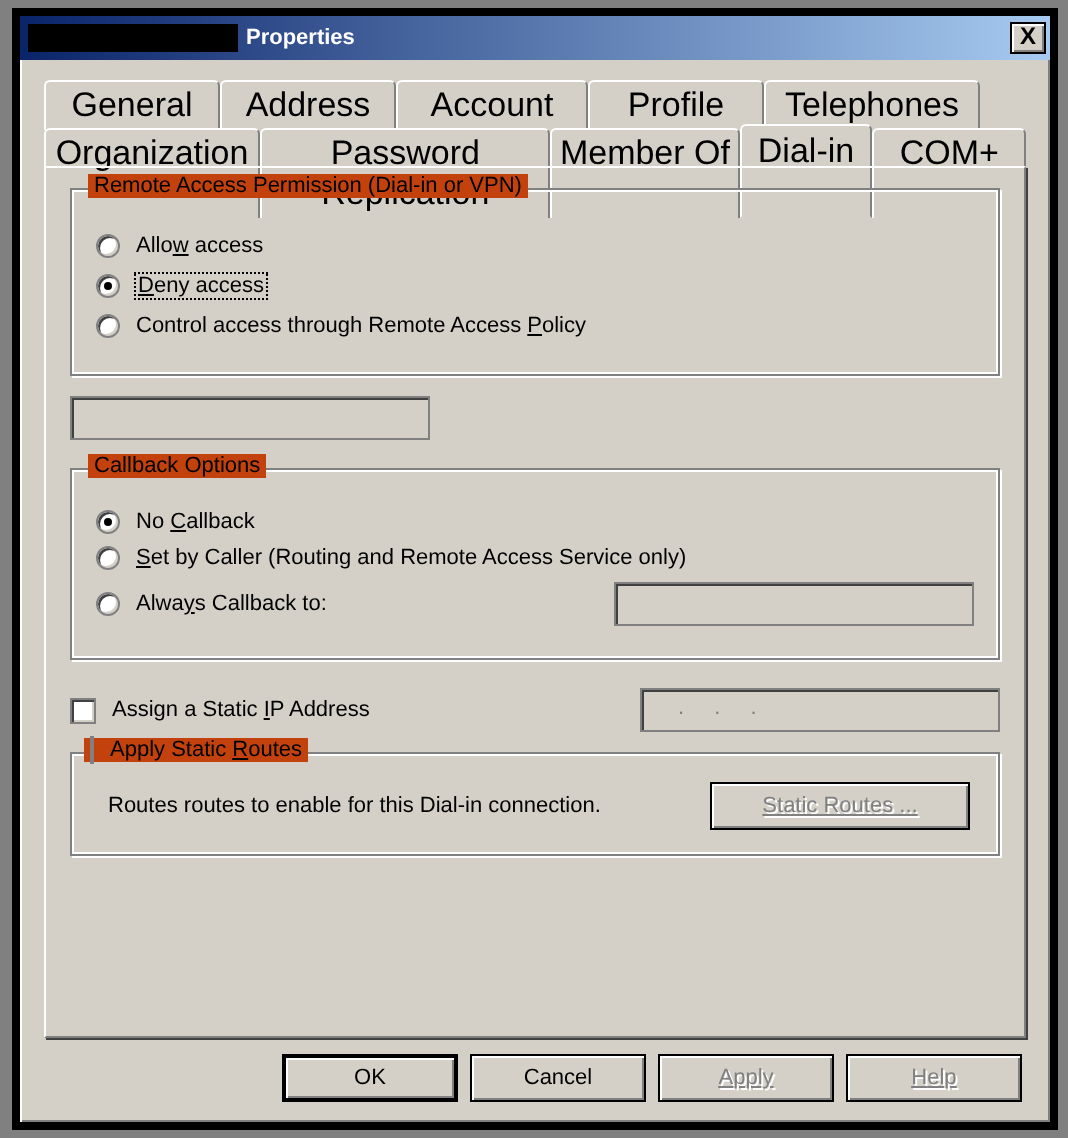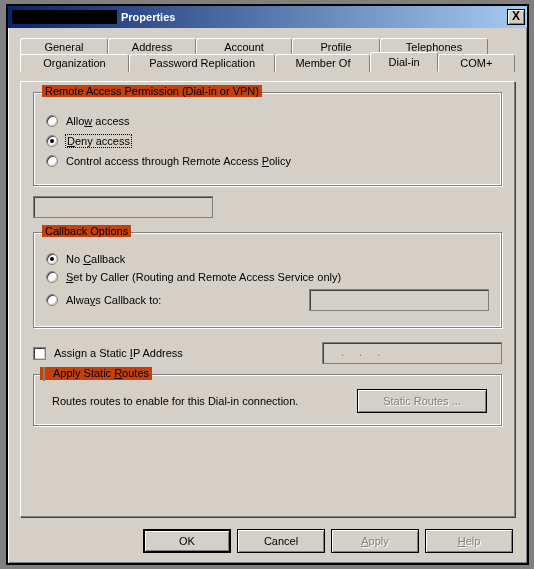--- a/index.html
+++ b/index.html
@@ -17,7 +17,7 @@
     left: 6px; top: 4px;
     width: 523px; height: 561px;
     background: #d4d0c8;
-    border: 2px solid #000000;
+    border: 4px solid #000000;
     box-shadow: inset 1px 1px 0 #fff, inset -1px -1px 0 #808080;
   }
   .titlebar {

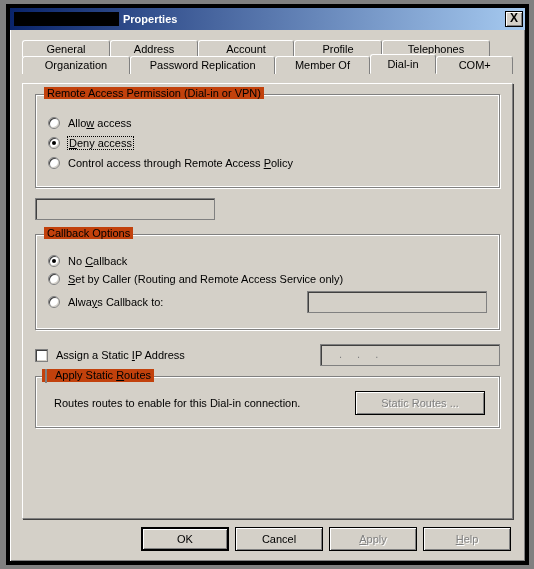--- a/index.html
+++ b/index.html
@@ -59,7 +59,7 @@
     border-radius: 3px 3px 0 0;
     padding: 2px 0;
     text-align: center;
-    font-size: 11px;
+    font-size: 17px;
     margin-right: 0px;
     cursor: pointer;
     position: relative;

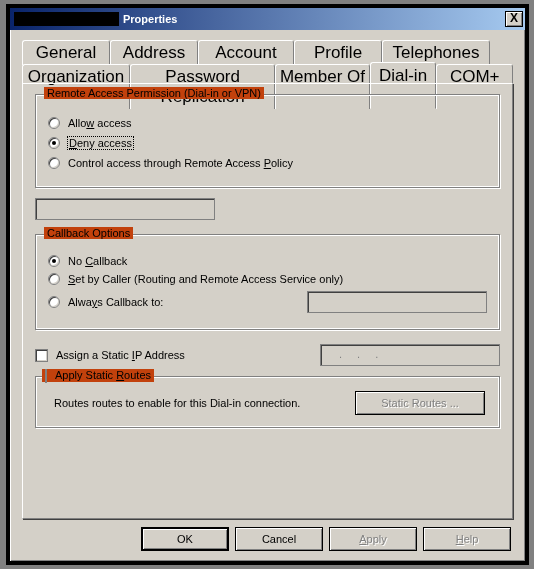--- a/index.html
+++ b/index.html
@@ -146,7 +146,7 @@
     cursor: pointer;
     font-size: 11px;
   }
-  .btn.disabled { color: #808080; text-shadow: 1px 1px 0 #fff; cursor: default; }
+  .btn.disabled { color: #808080; text-shadow: 1px 1px 0 #fff; cursor: default; text-decoration: underline; }
   .btn.default { border: 2px solid #000; box-shadow: inset 1px 1px 0 #fff, inset -1px -1px 0 #808080; line-height: 20px; }
 
   .bottom-btns {

